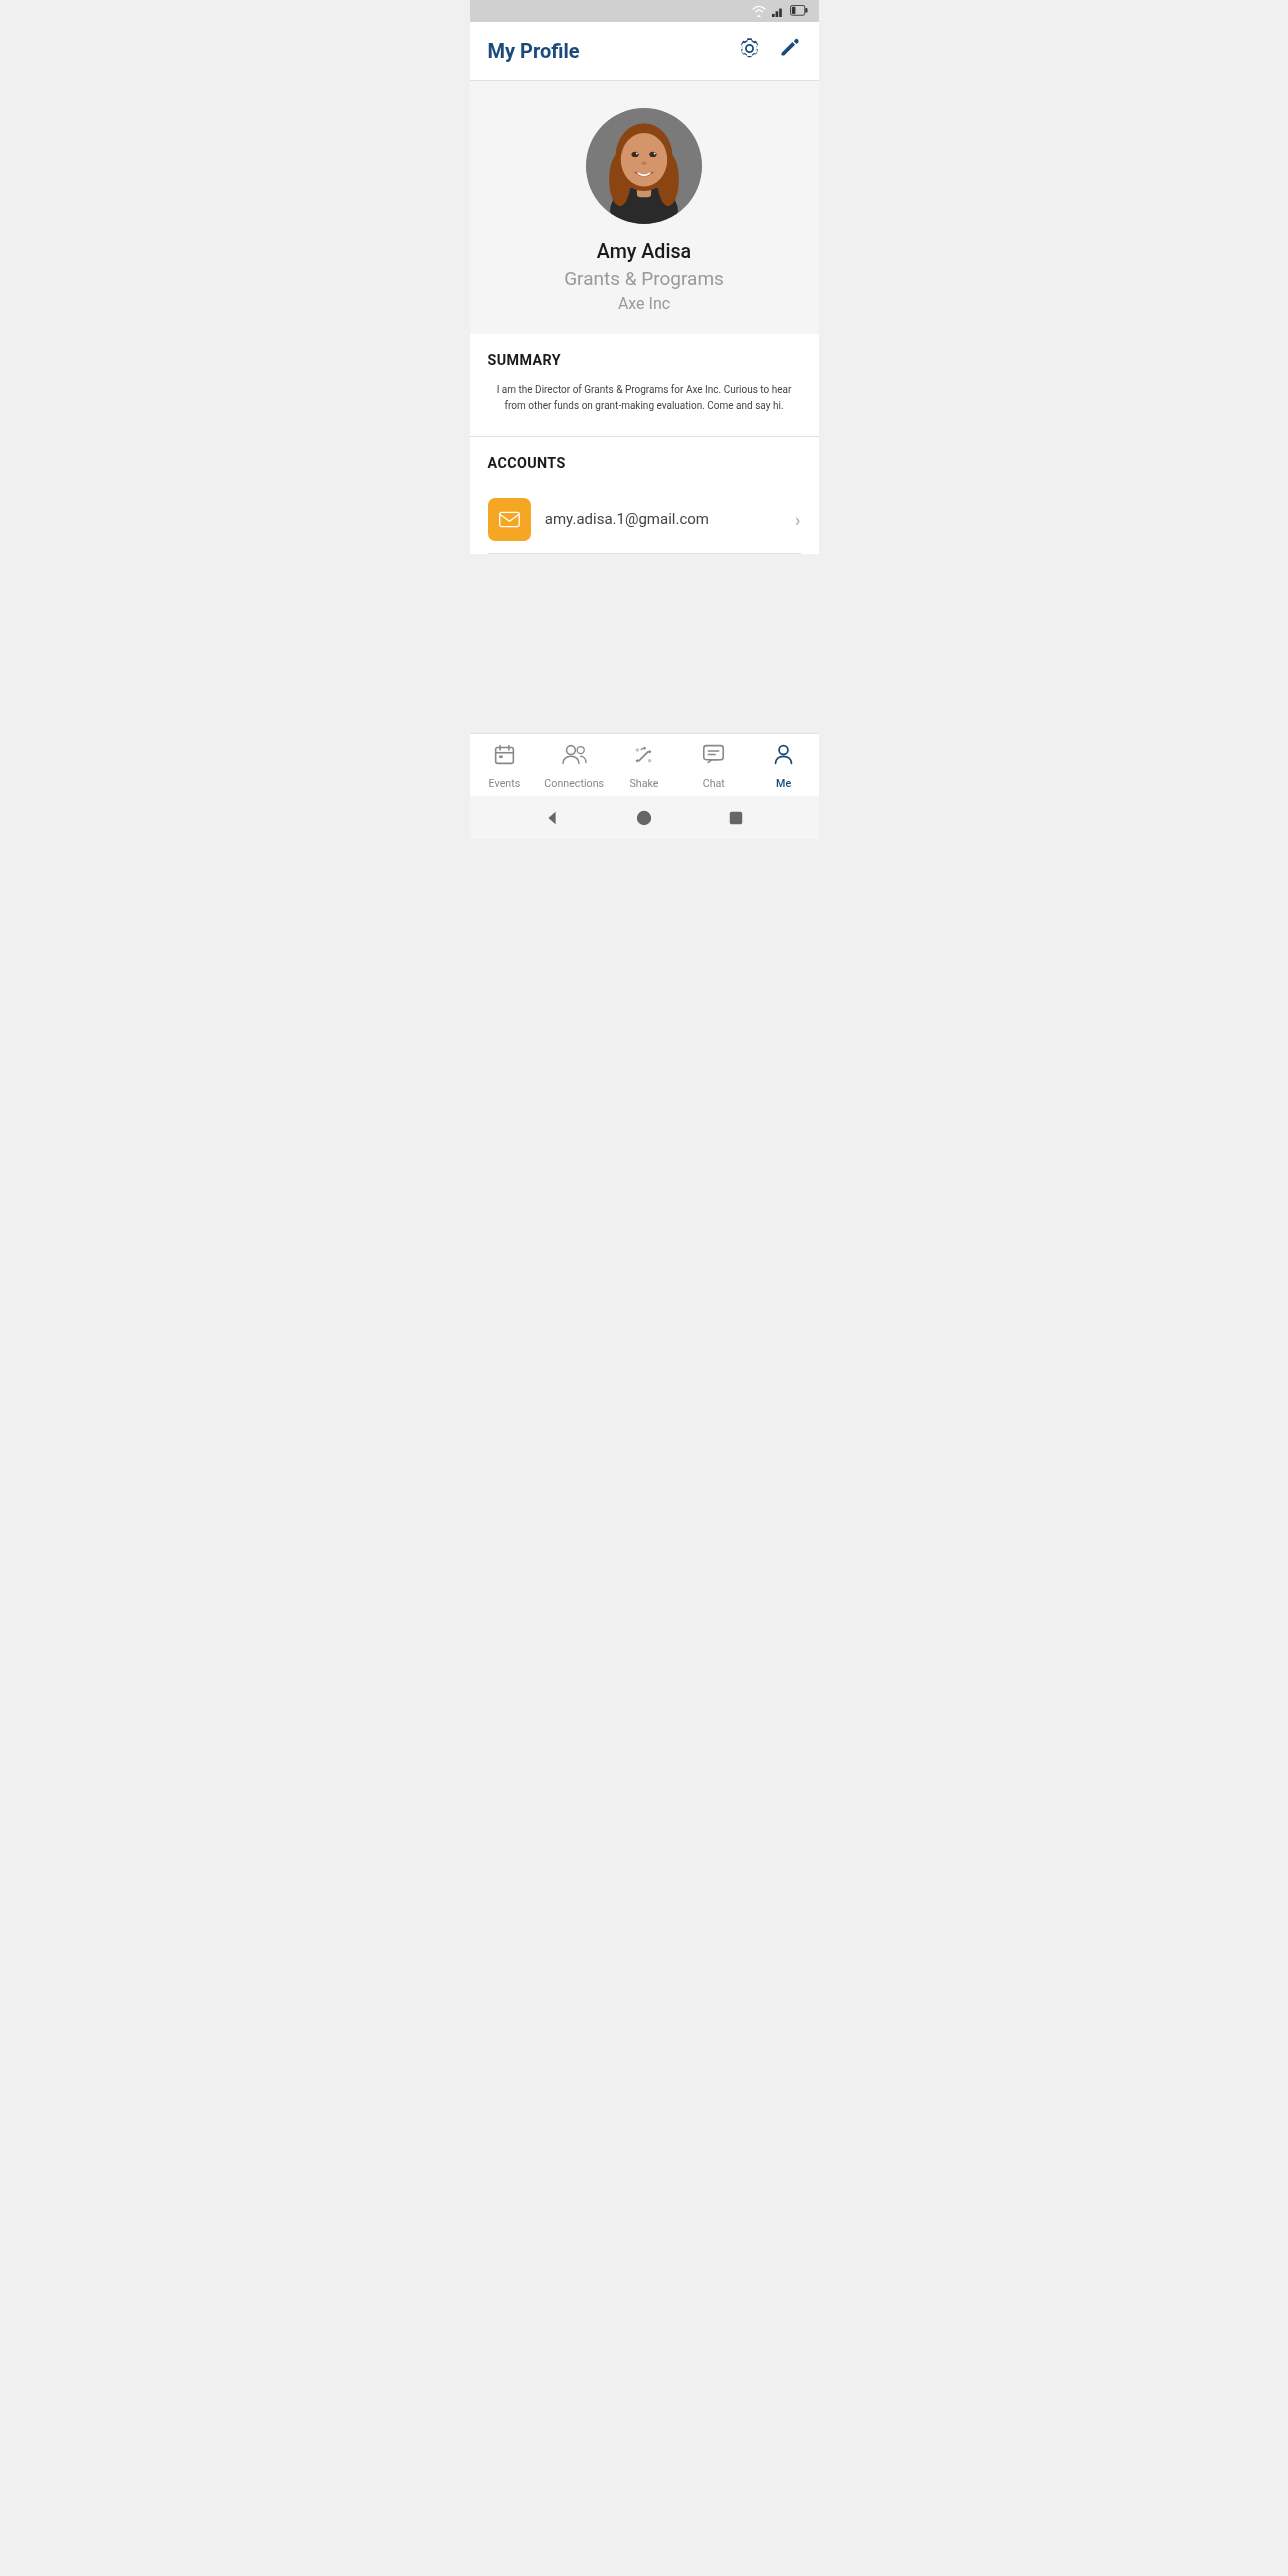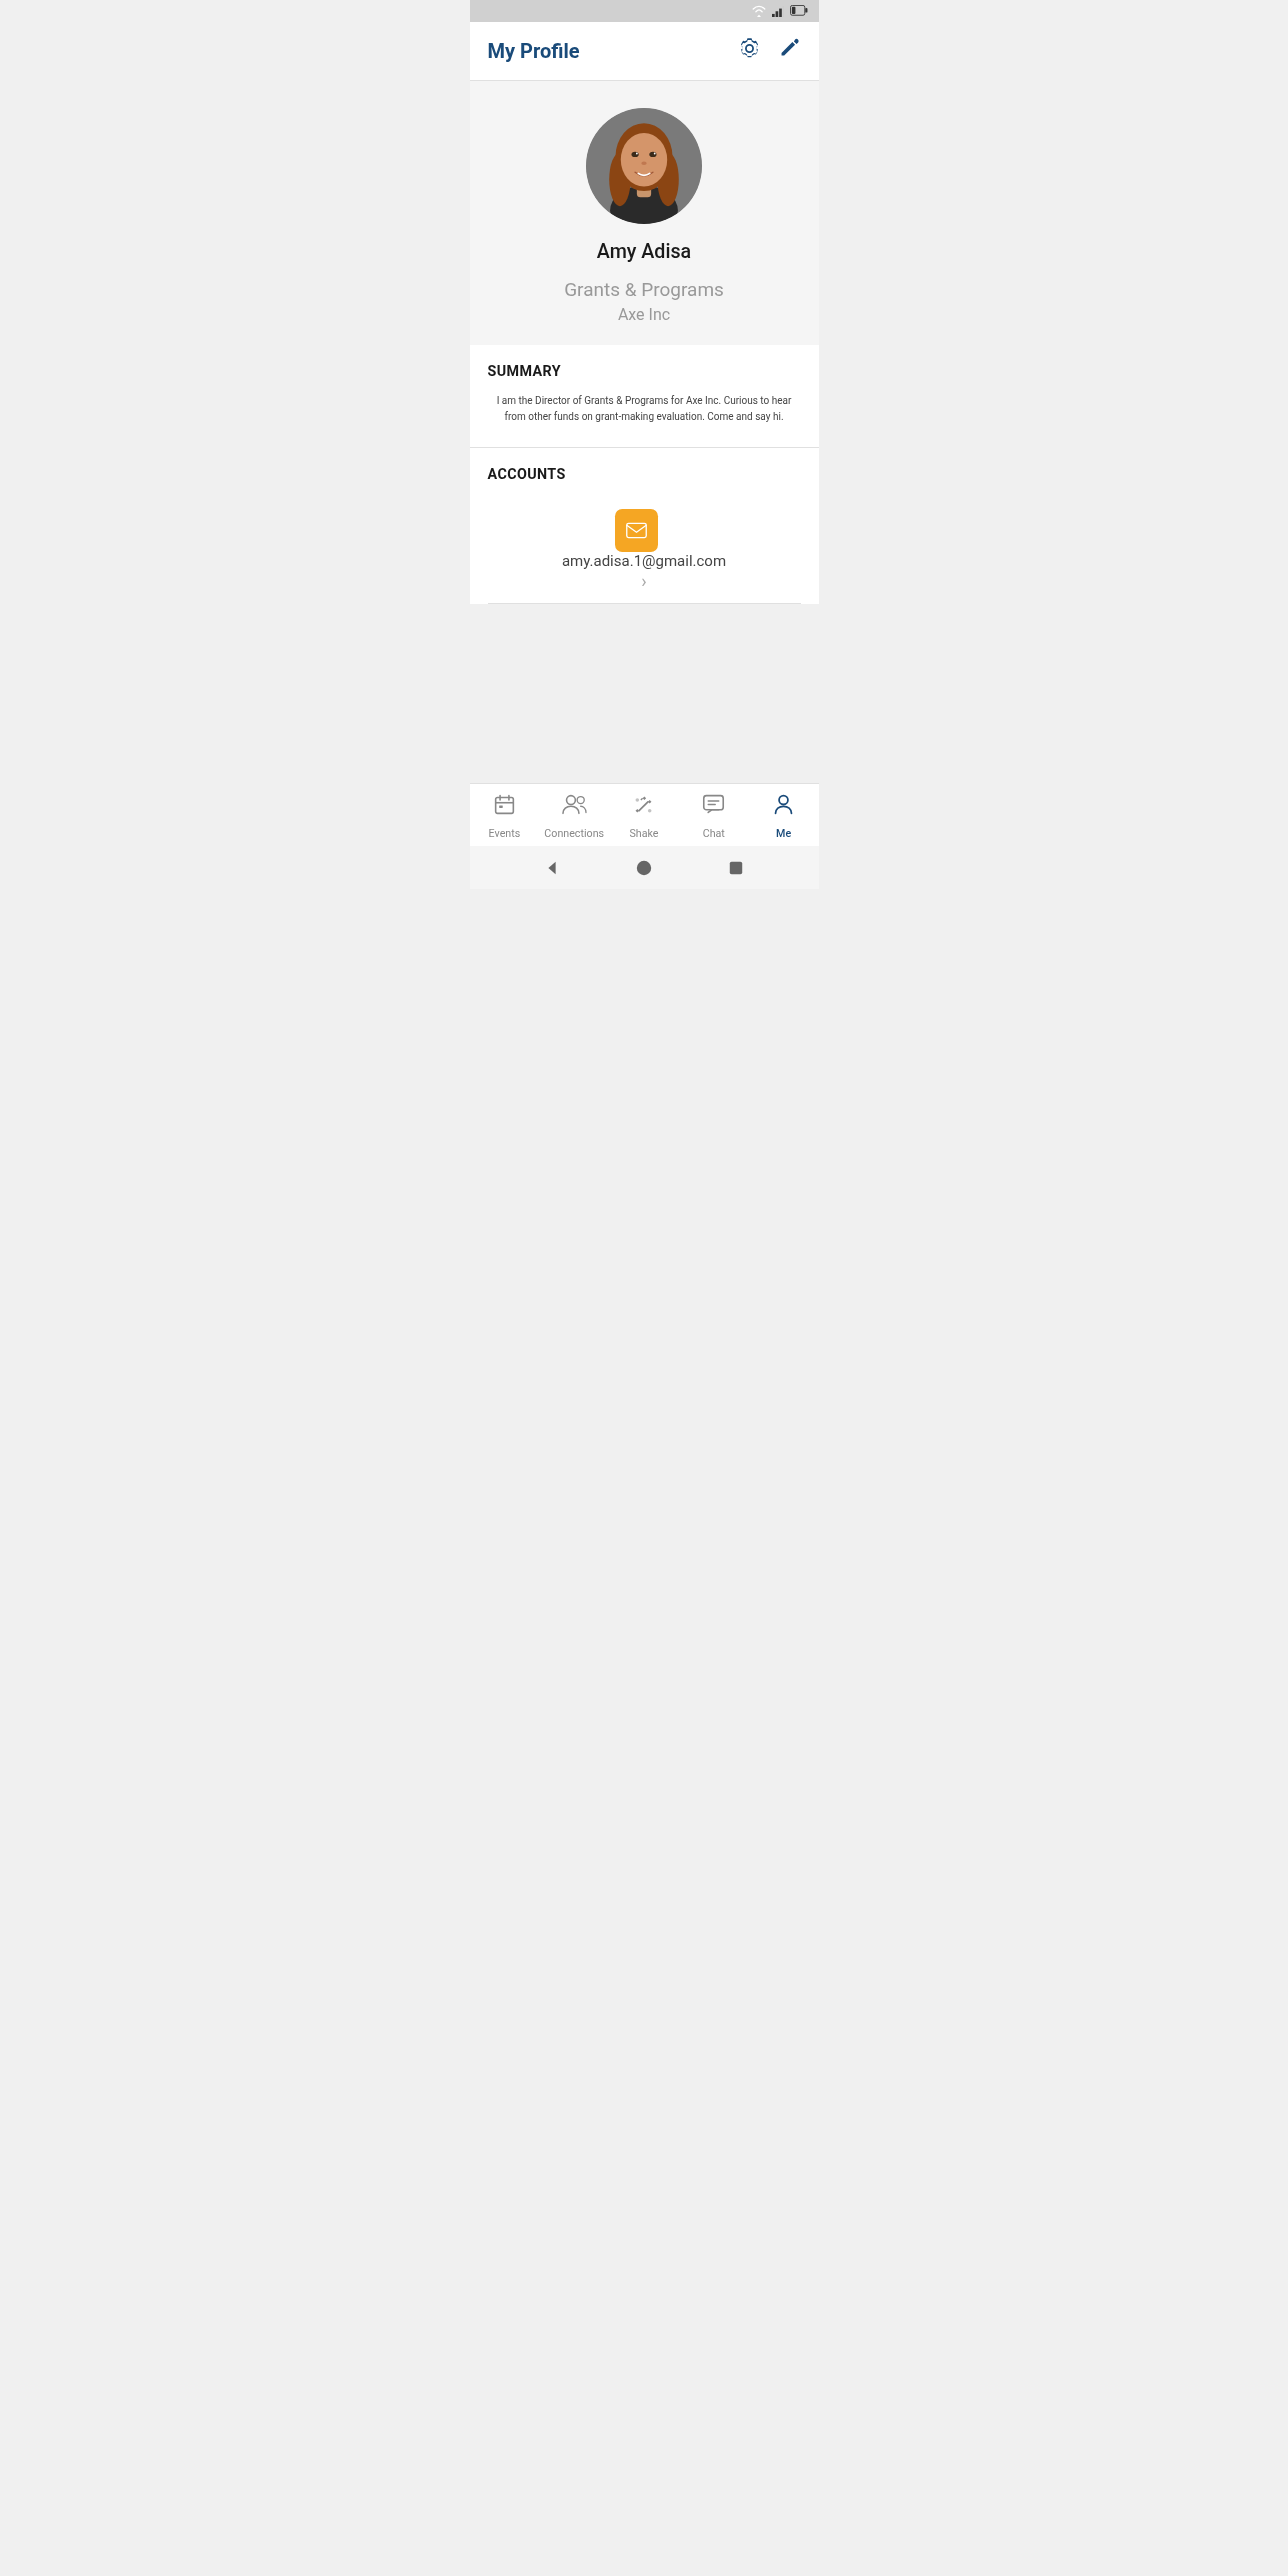--- a/index.html
+++ b/index.html
@@ -88,7 +88,7 @@
       font-size: 19.7px;
       font-weight: 500;
       color: #1a1a1a;
-      margin-bottom: 15px;
+      margin-bottom: 4px;
       text-align: left;
     }
 

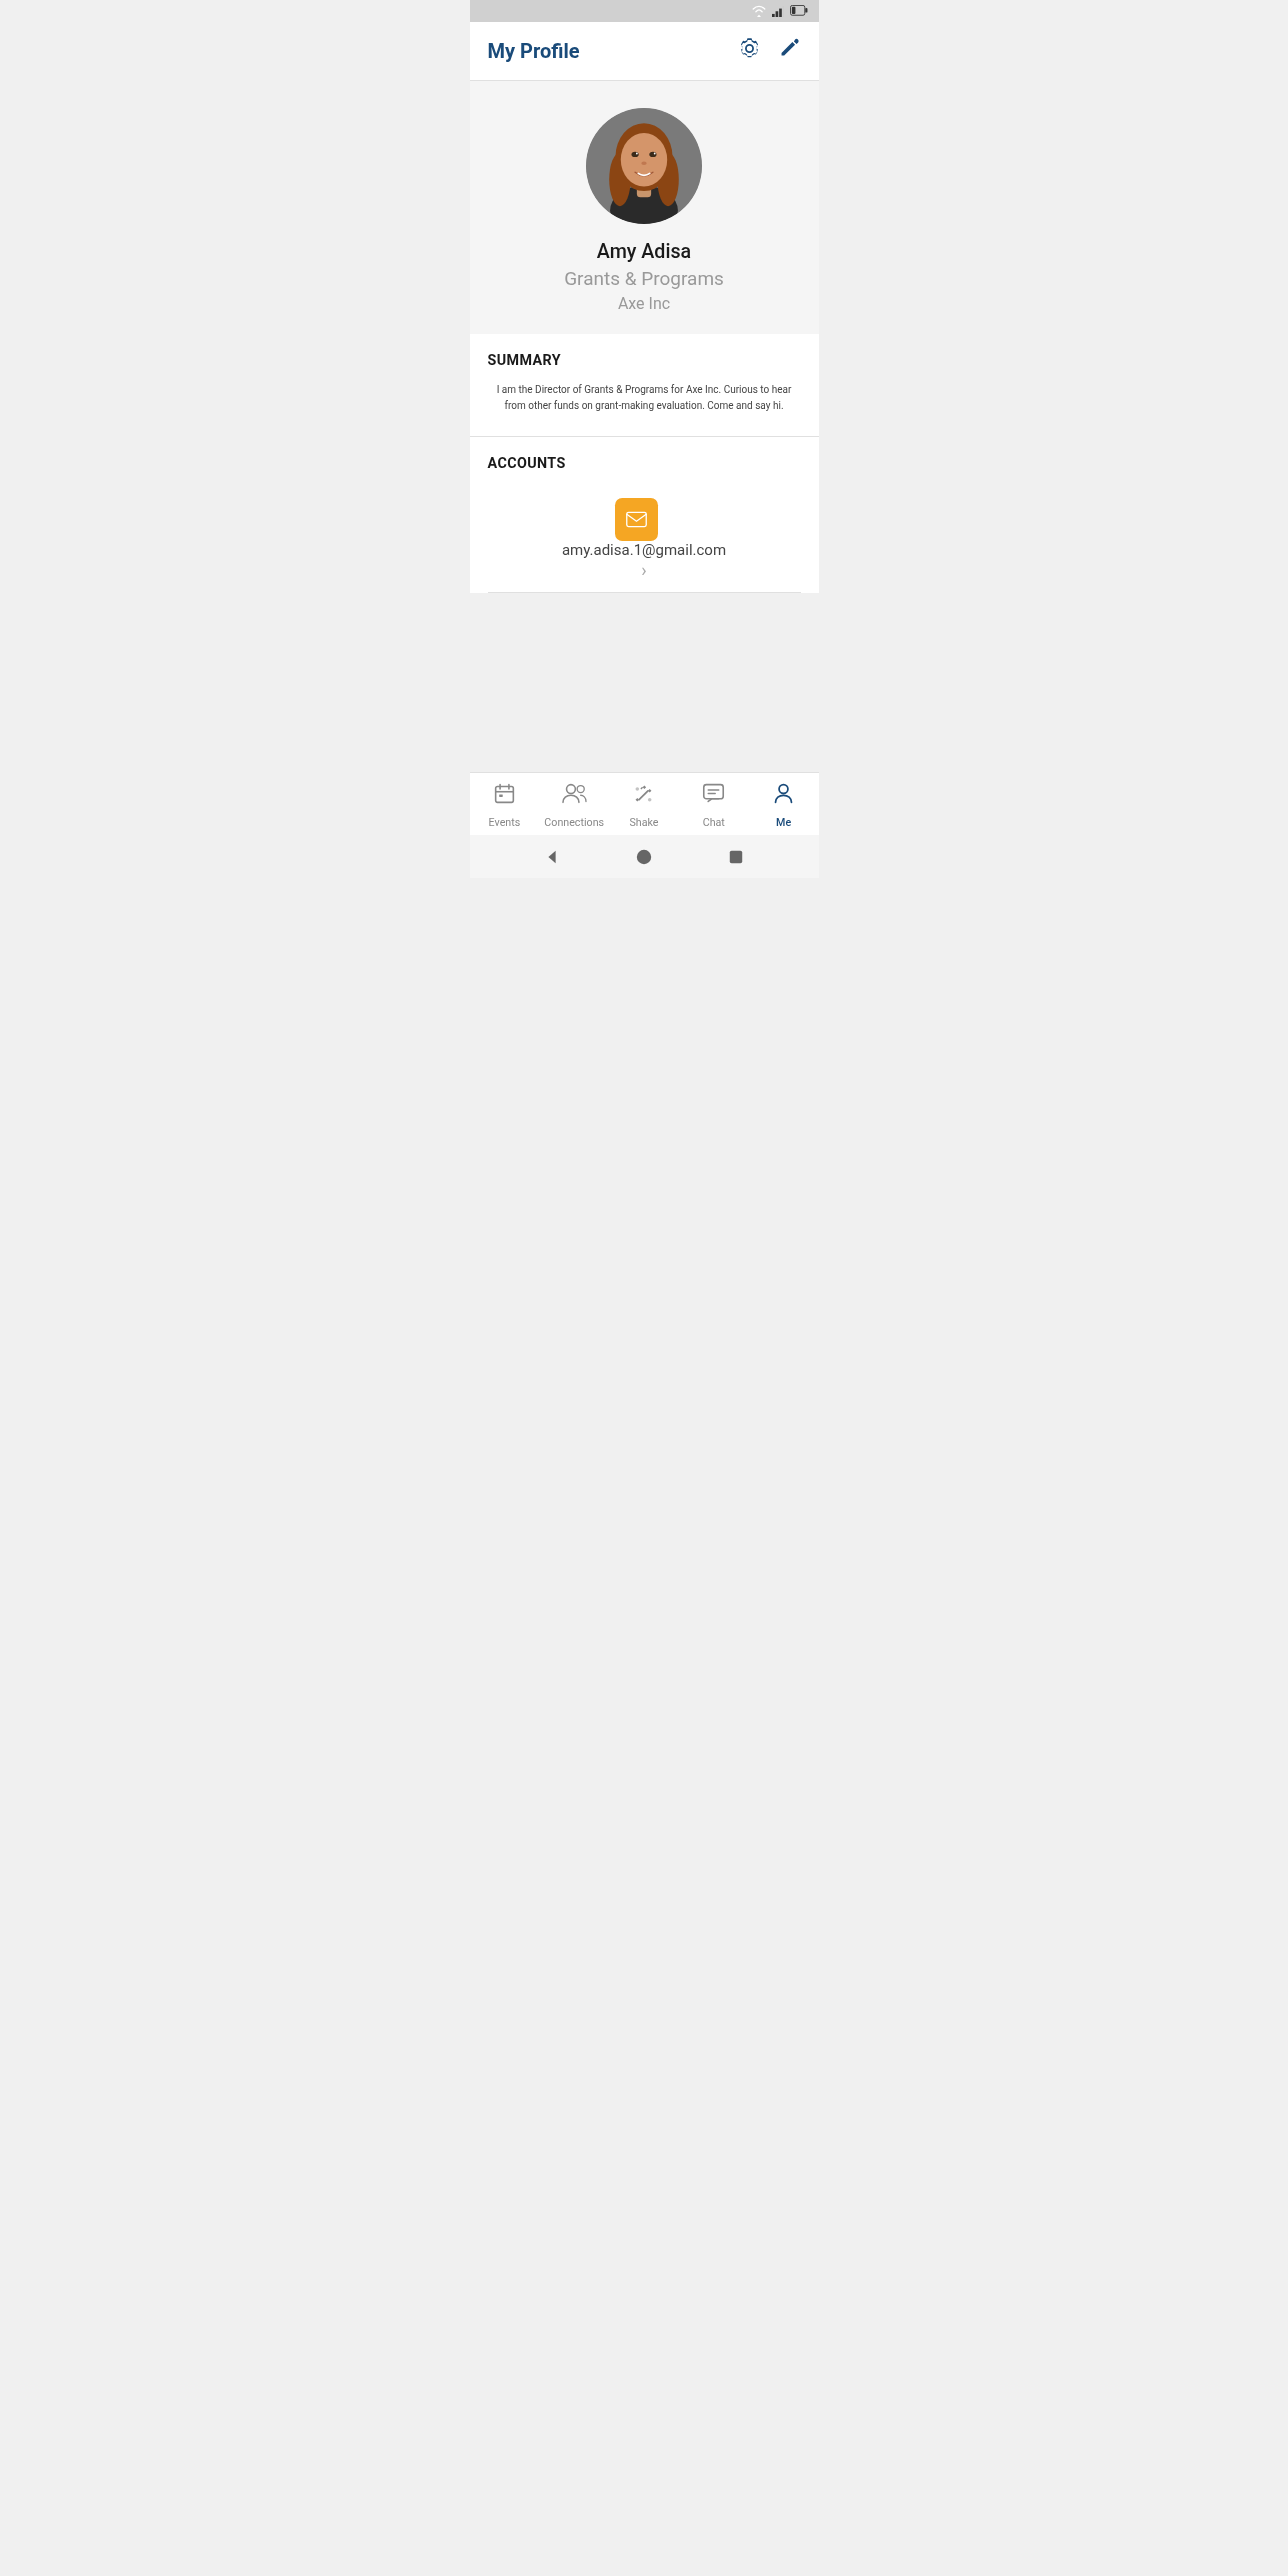--- a/index.html
+++ b/index.html
@@ -150,7 +150,6 @@
       padding: 12.5px 0;
       border-bottom: 0.9px solid #e0e0e0;
       cursor: pointer;
-      flex-direction: column;
     }
 
     .email-icon-box {

